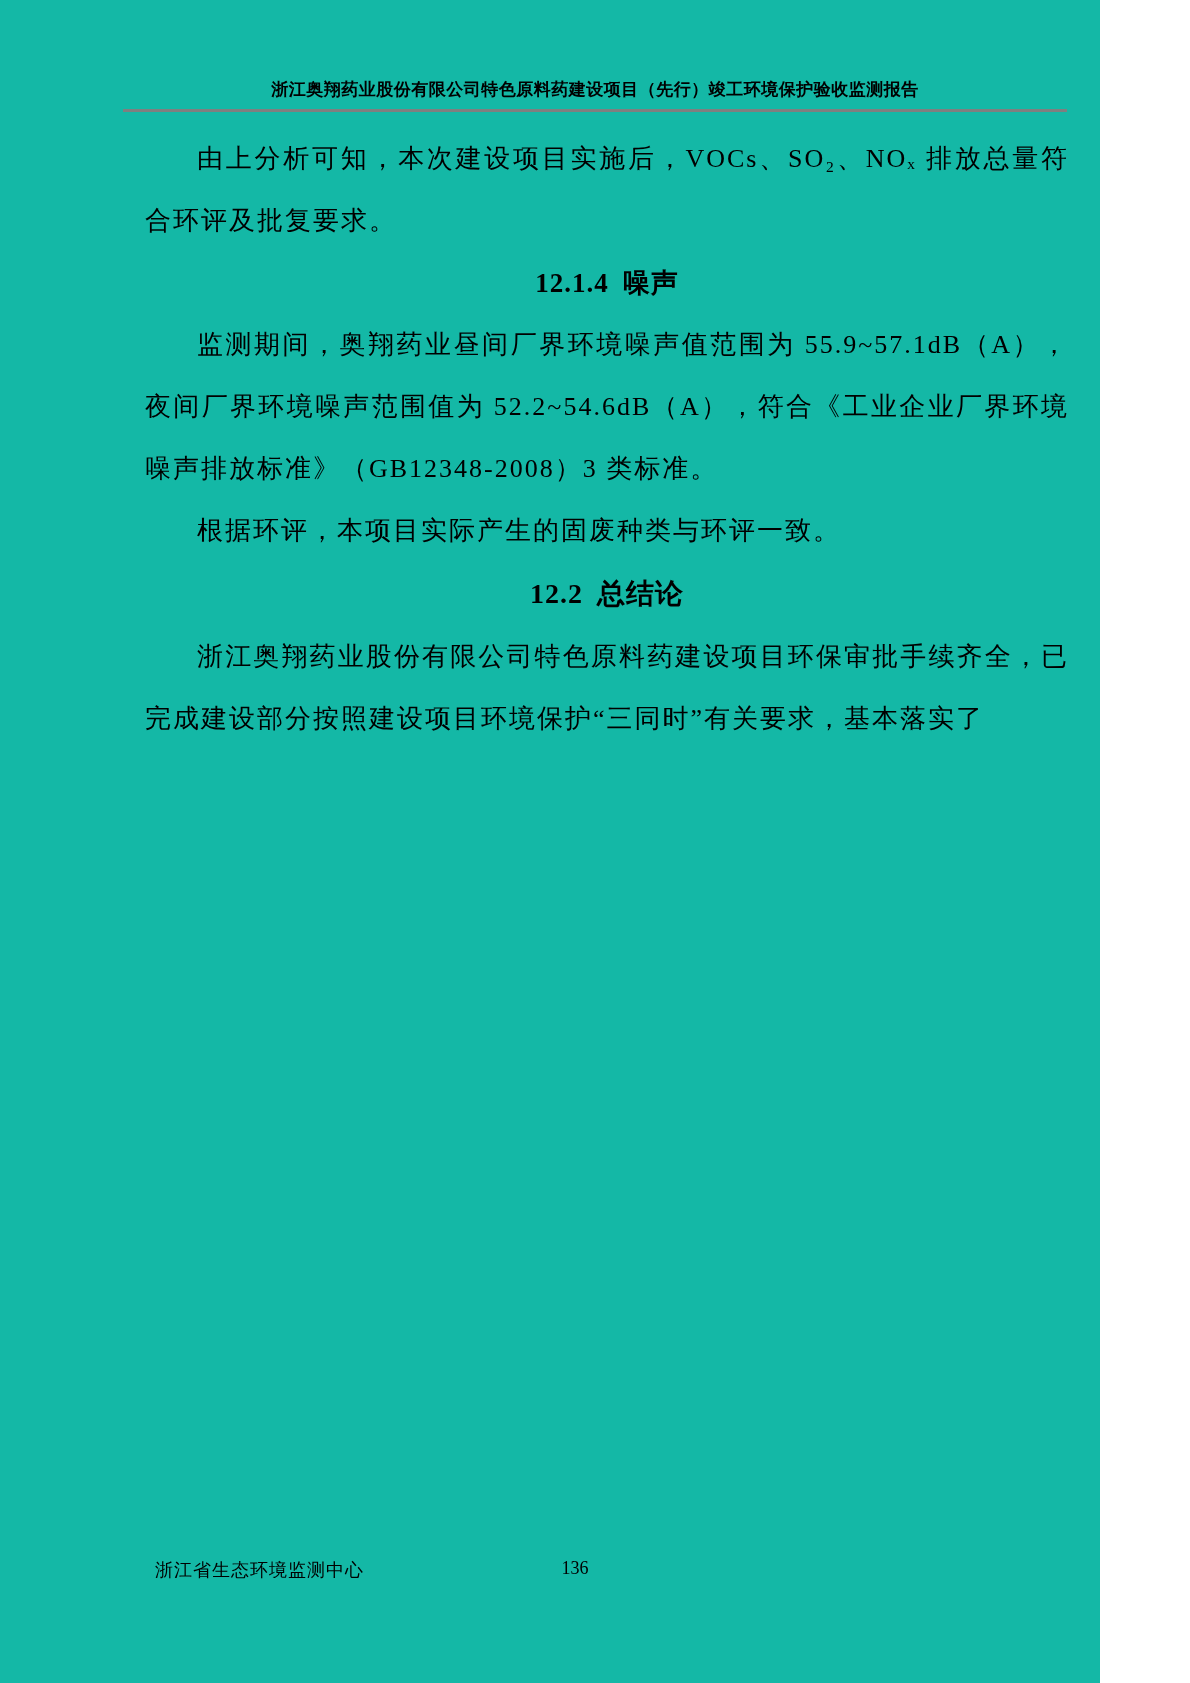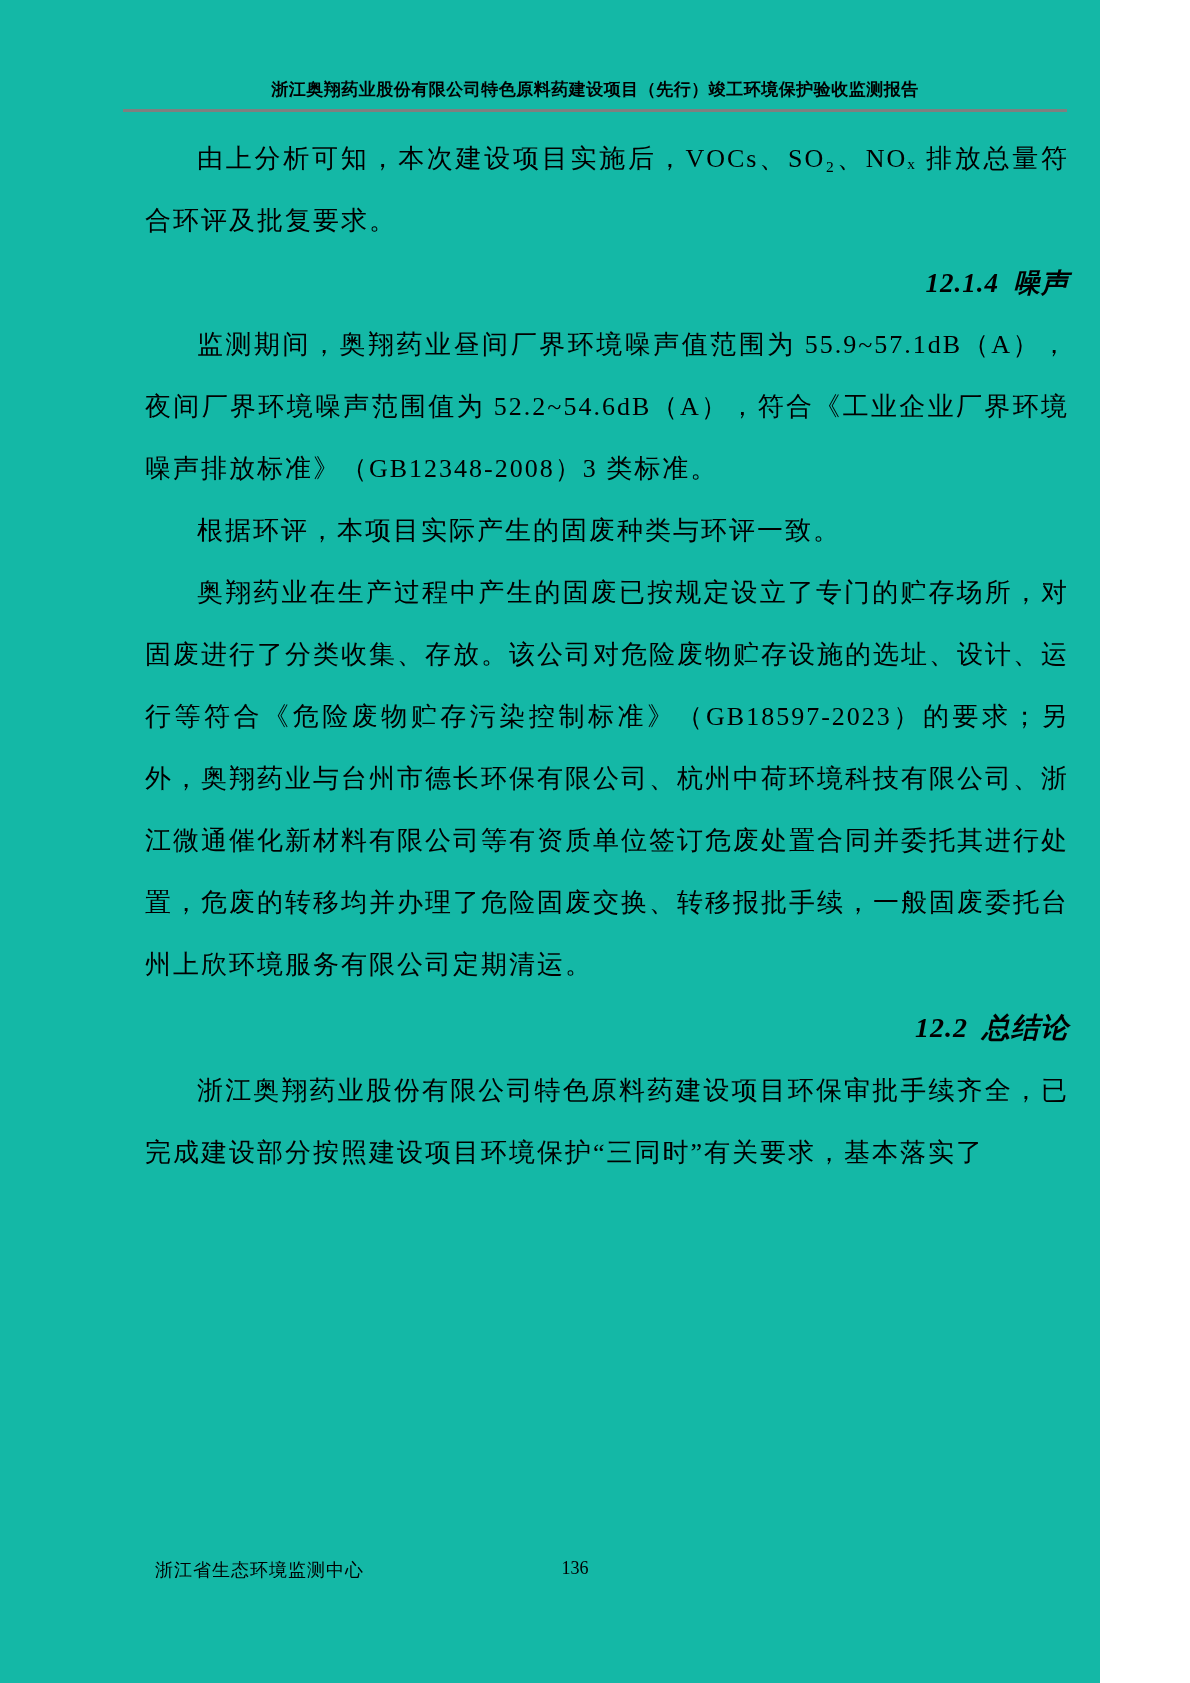--- a/index.html
+++ b/index.html
@@ -56,9 +56,8 @@
     margin: 0;
     font-weight: 700;
     text-indent: 0;
-    text-align: right;
+    text-align: center;
     letter-spacing: 1px;
-    font-style: italic;
   }
   .doc-body h3 {
     font-size: 27px;

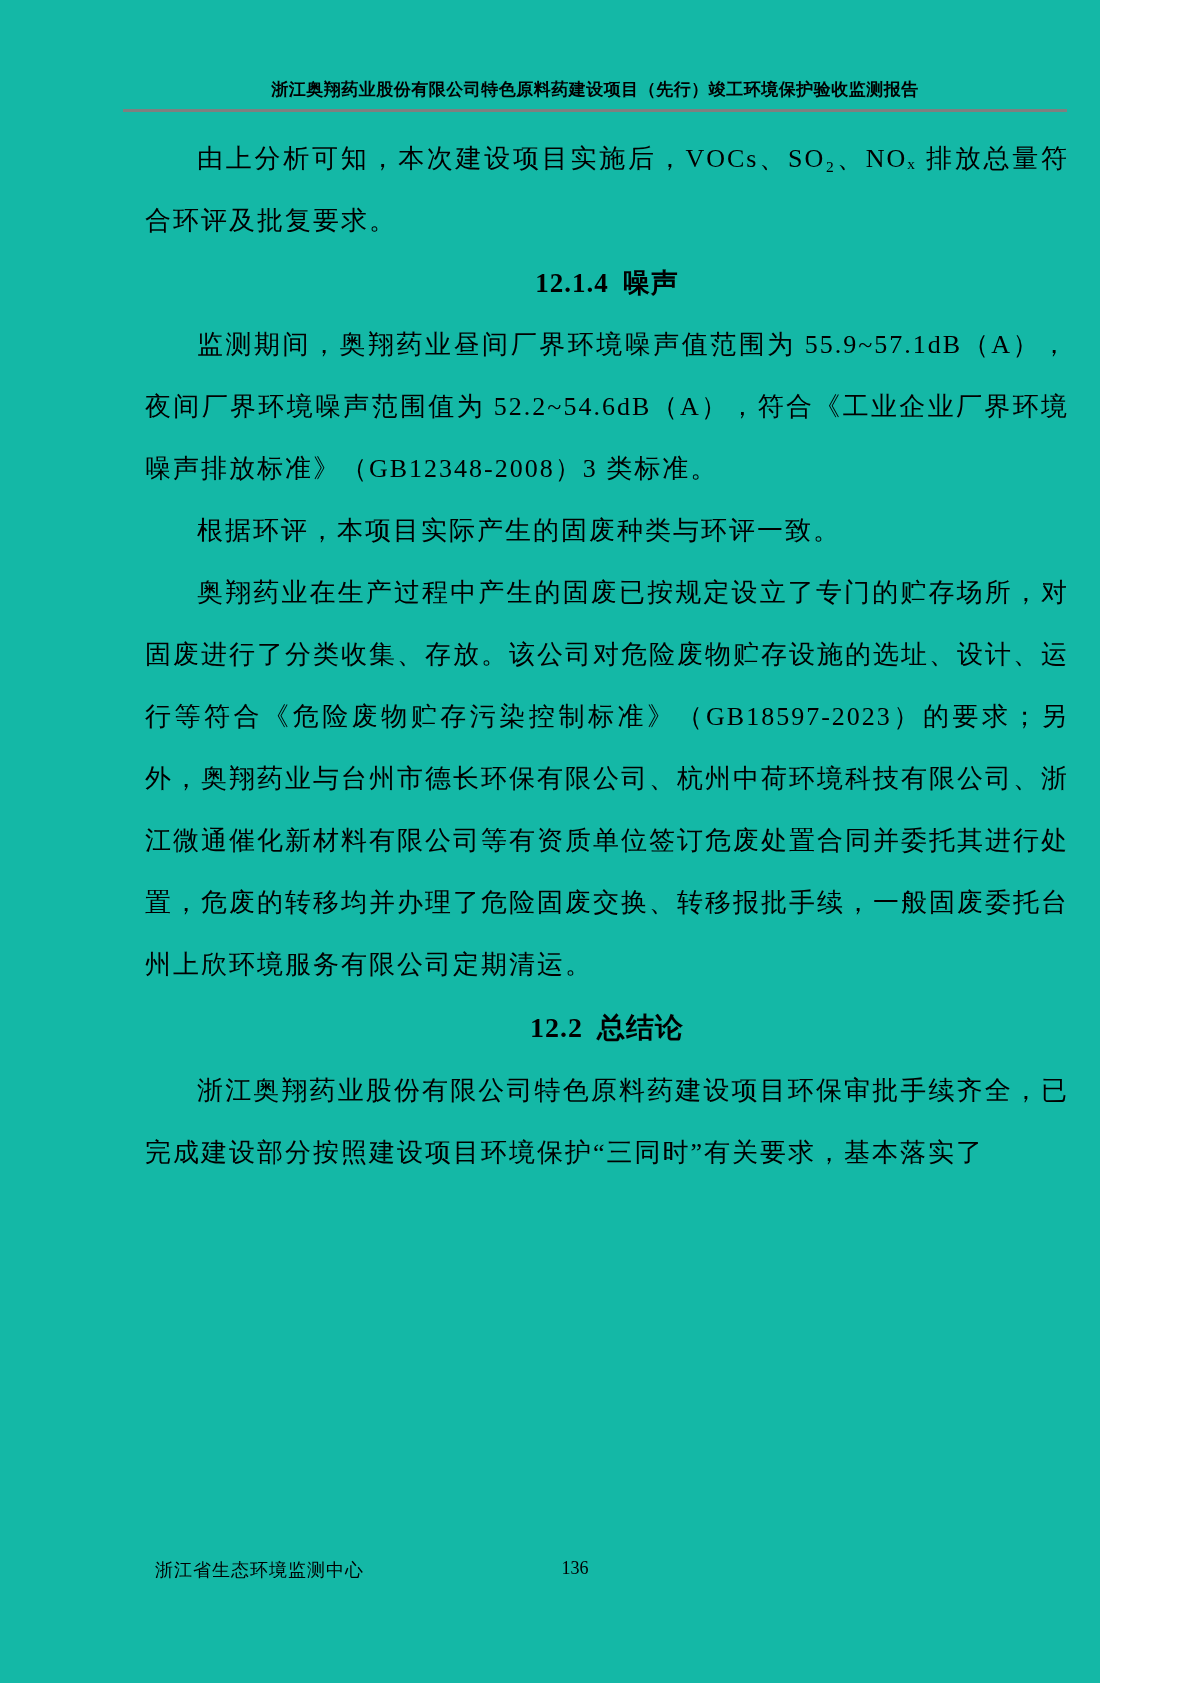--- a/index.html
+++ b/index.html
@@ -115,7 +115,6 @@
 
     <p>根据环评，本项目实际产生的固废种类与环评一致。</p>
 
-    <p>奥翔药业在生产过程中产生的固废已按规定设立了专门的贮存场所，对固废进行了分类收集、存放。该公司对危险废物贮存设施的选址、设计、运行等符合《危险废物贮存污染控制标准》（GB18597-2023）的要求；另外，奥翔药业与台州市德长环保有限公司、杭州中荷环境科技有限公司、浙江微通催化新材料有限公司等有资质单位签订危废处置合同并委托其进行处置，危废的转移均并办理了危险固废交换、转移报批手续，一般固废委托台州上欣环境服务有限公司定期清运。</p>
 
 
     <h2><span>12.2</span><span class="heading-label">总结论</span></h2>

